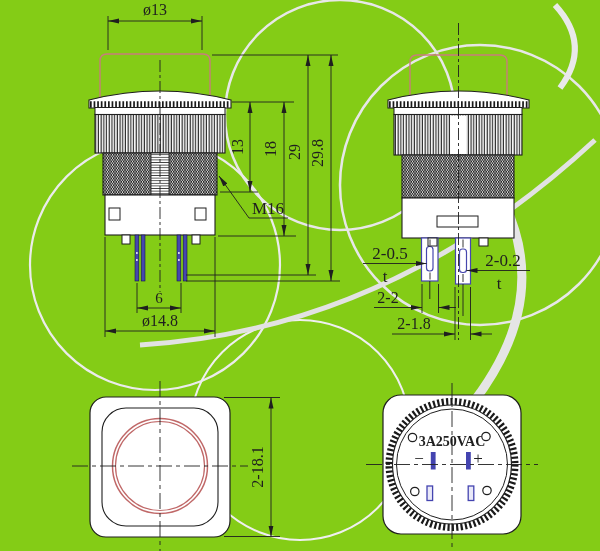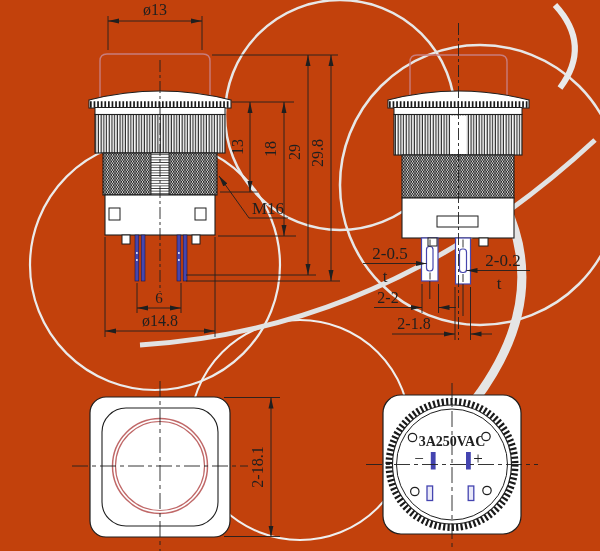--- a/index.html
+++ b/index.html
@@ -3,7 +3,7 @@
 <meta charset="utf-8">
 <style>
   html,body{margin:0;padding:0;background:#ffffff;}
-  .stage{position:relative;width:600px;height:551px;background:#c2410c;overflow:hidden;
+  .stage{position:relative;width:600px;height:551px;background:#84cc16;overflow:hidden;
          font-family:"Liberation Serif", serif;}
   svg text{font-family:"Liberation Serif", serif;fill:#1f1f1f;}
   .dimtxt{font-size:16px;}

